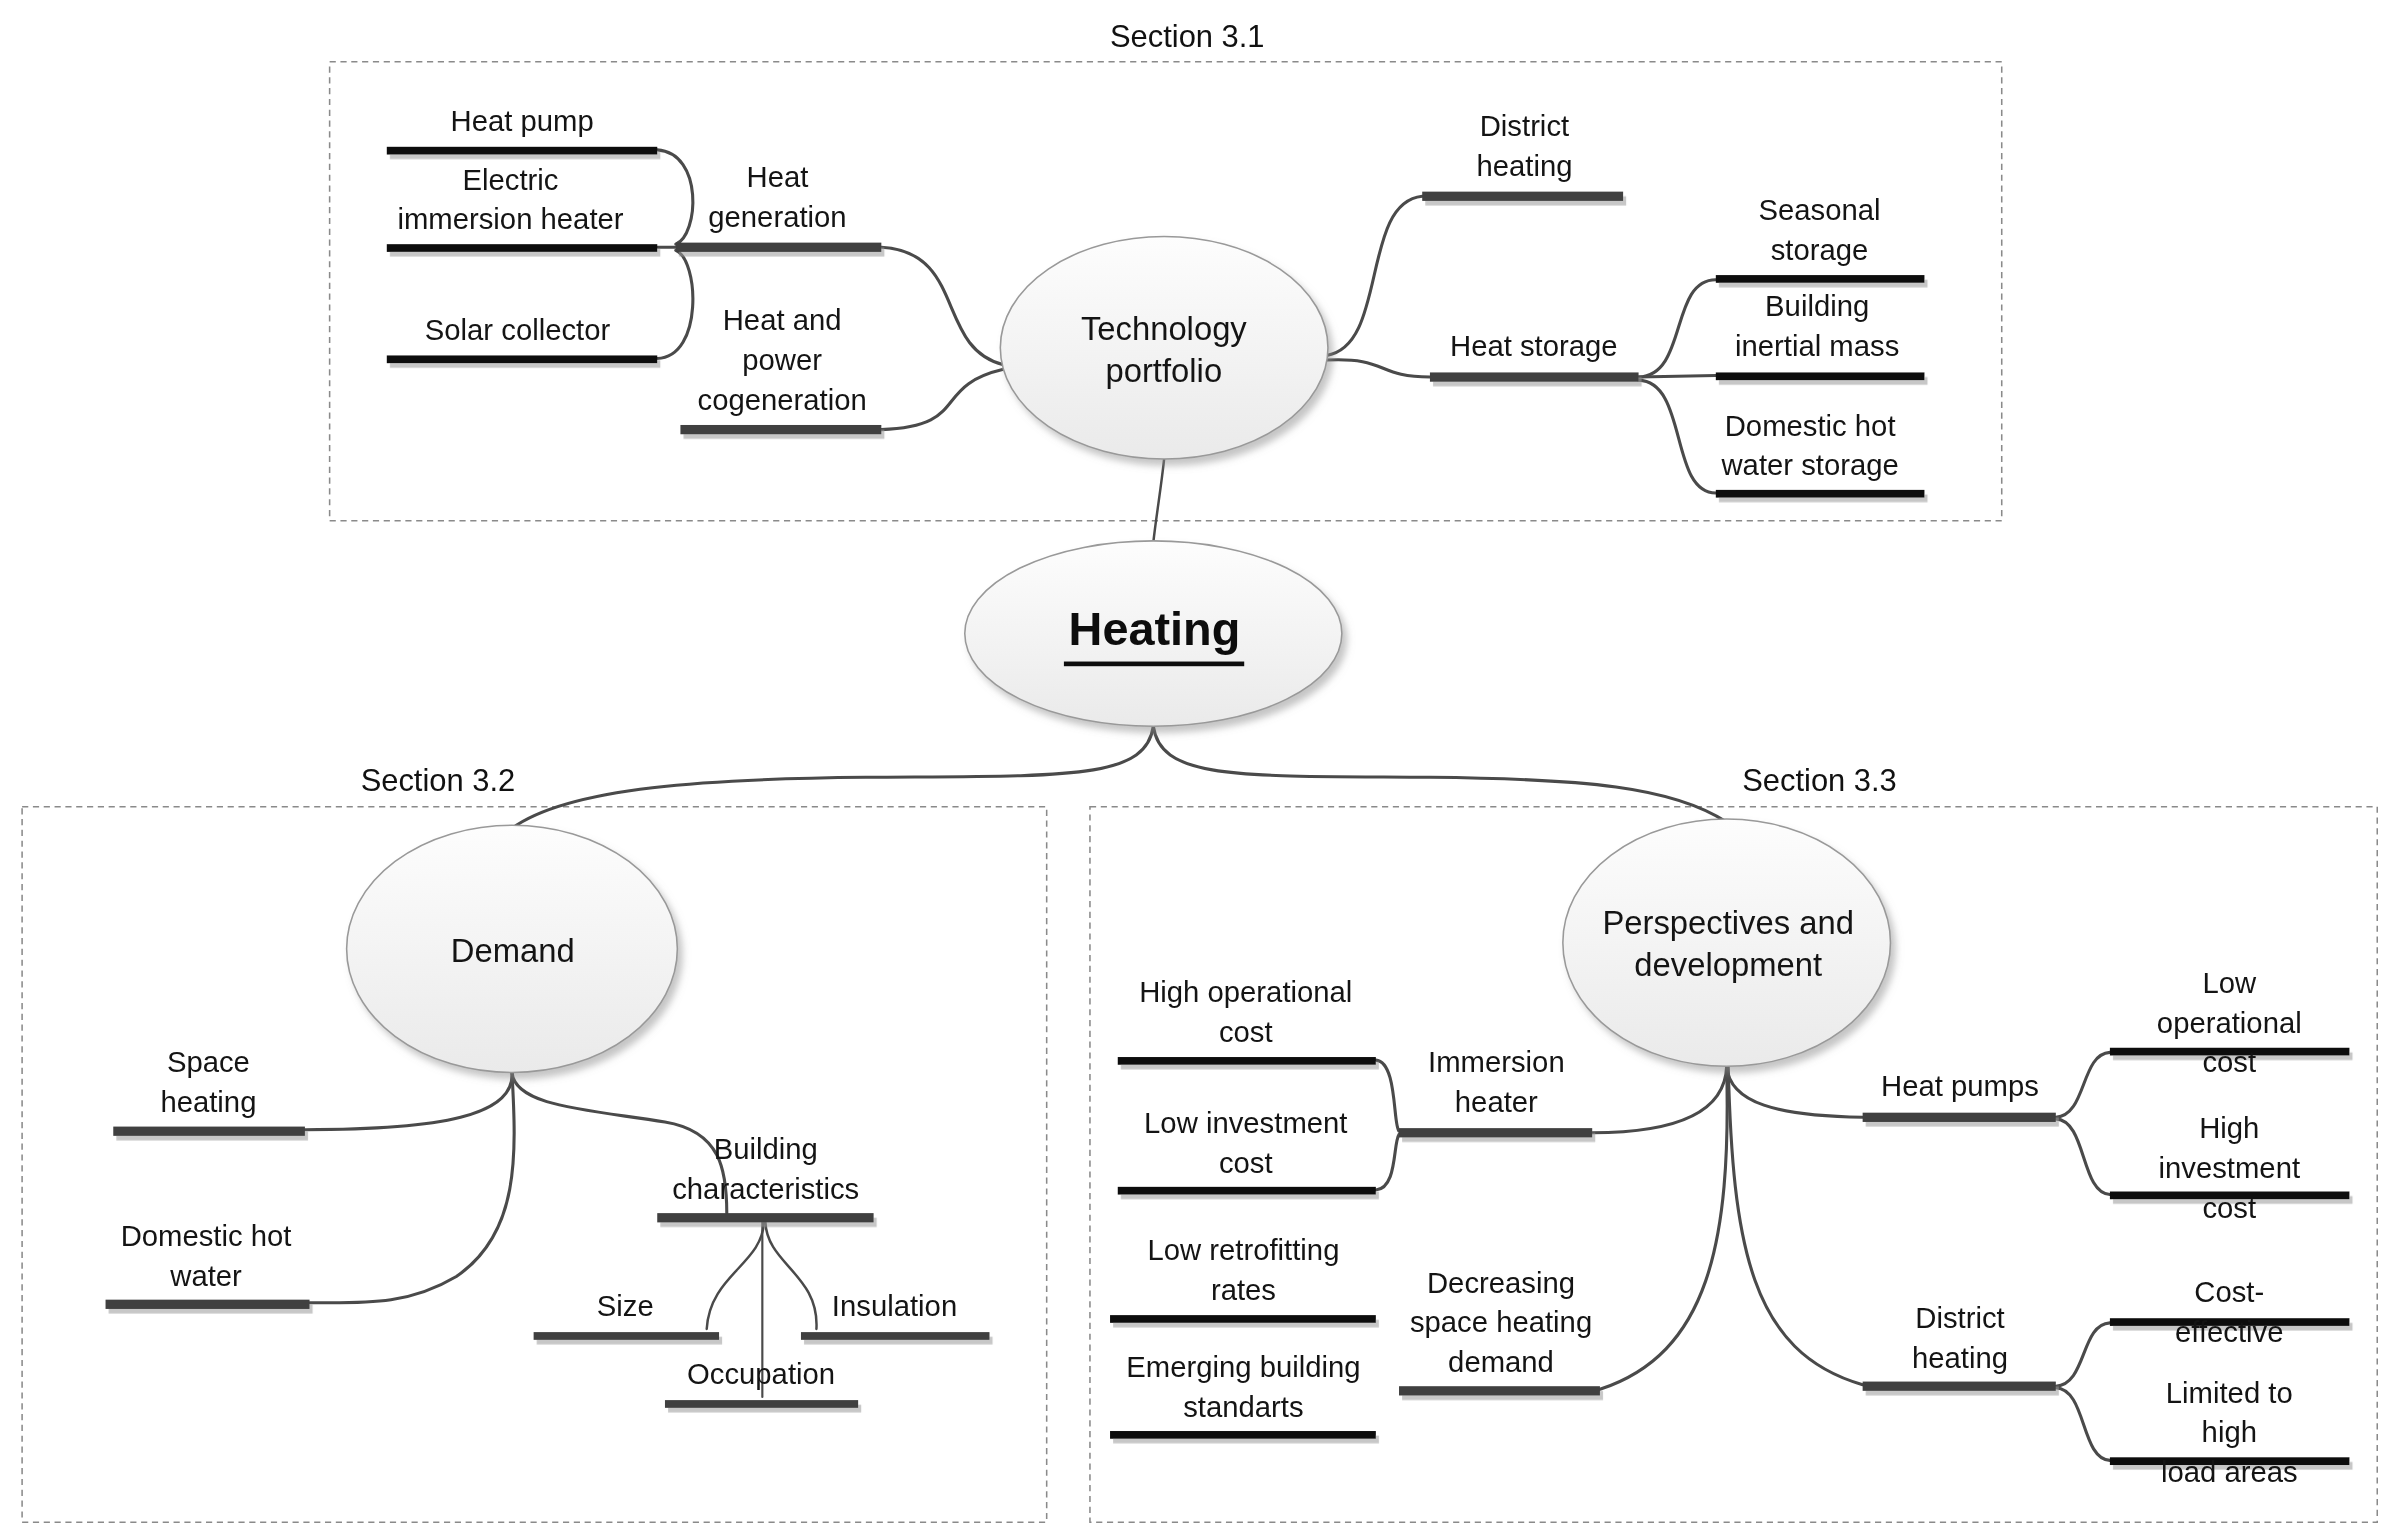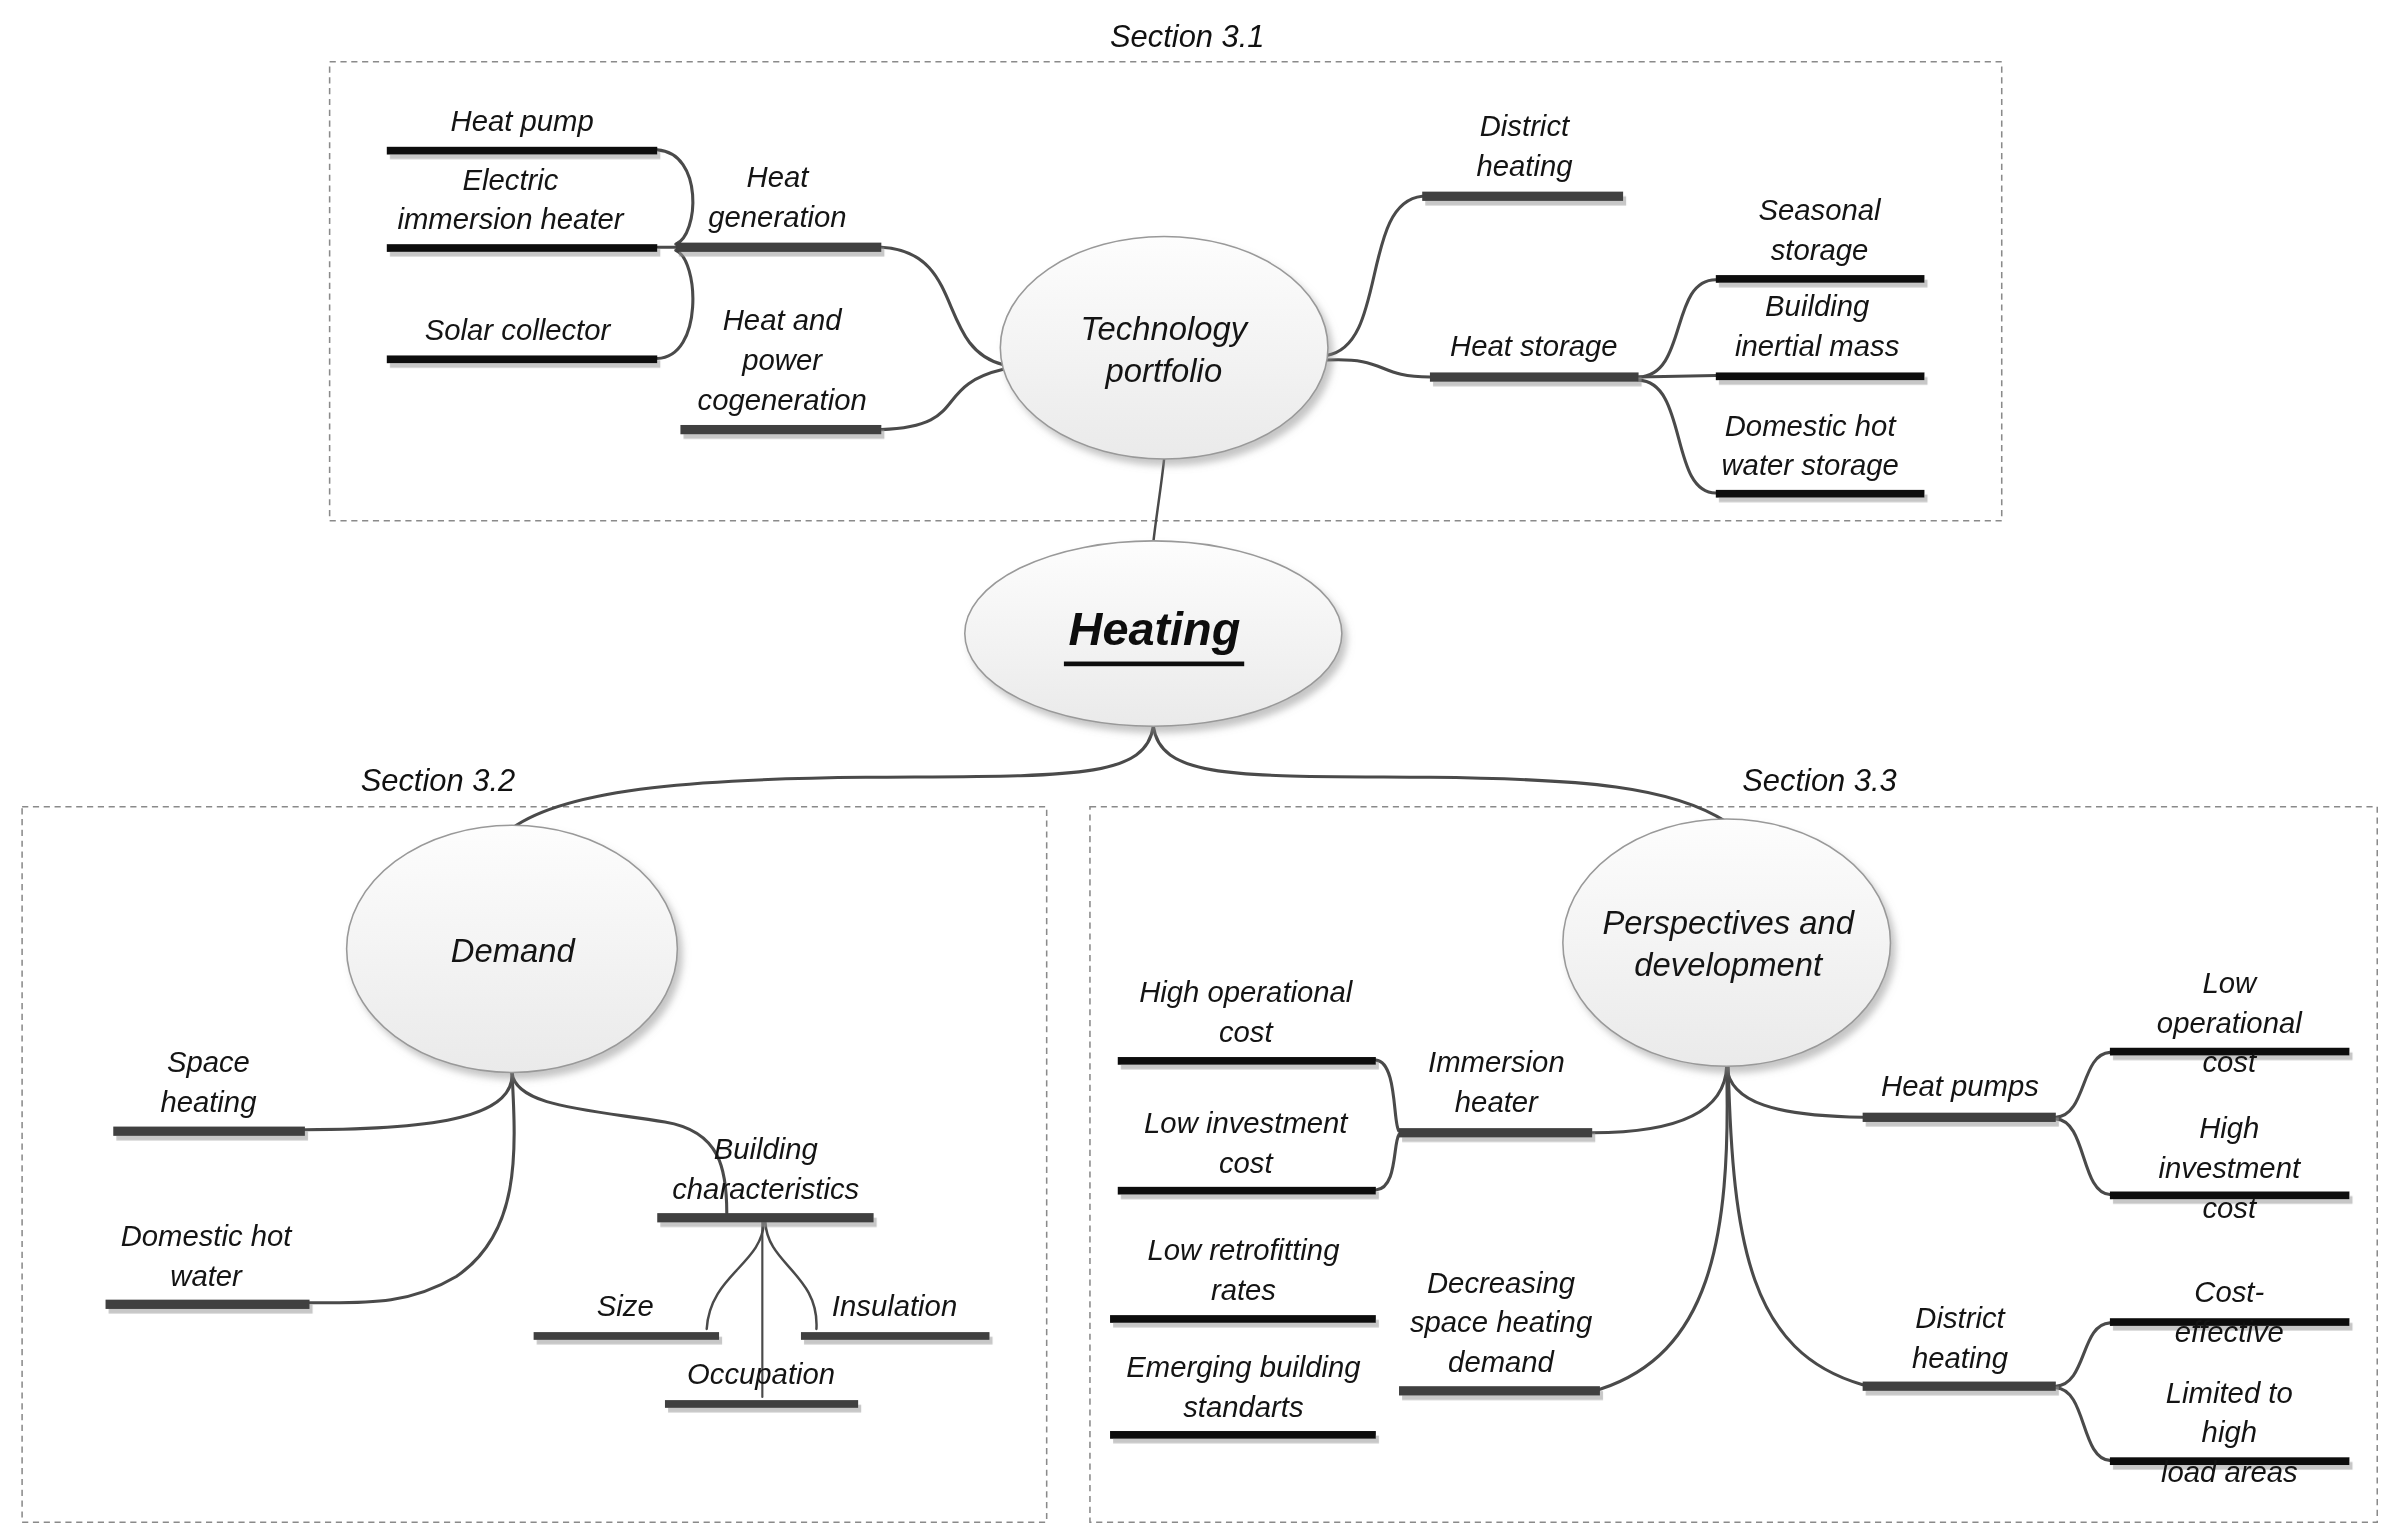--- a/index.html
+++ b/index.html
@@ -3,7 +3,7 @@
 <meta charset="utf-8">
 <style>
   html,body{margin:0;padding:0;background:#ffffff;}
-  .viewport{width:2389px;height:1534px;overflow:hidden;background:#ffffff;font-style:italic;}
+  .viewport{width:2389px;height:1534px;overflow:hidden;background:#ffffff;}
   .stage{width:1020px;height:654px;position:relative;background:#ffffff;
          font-family:"Liberation Sans", sans-serif;color:#141414;
          transform:scale(2.3417);transform-origin:0 0;}

